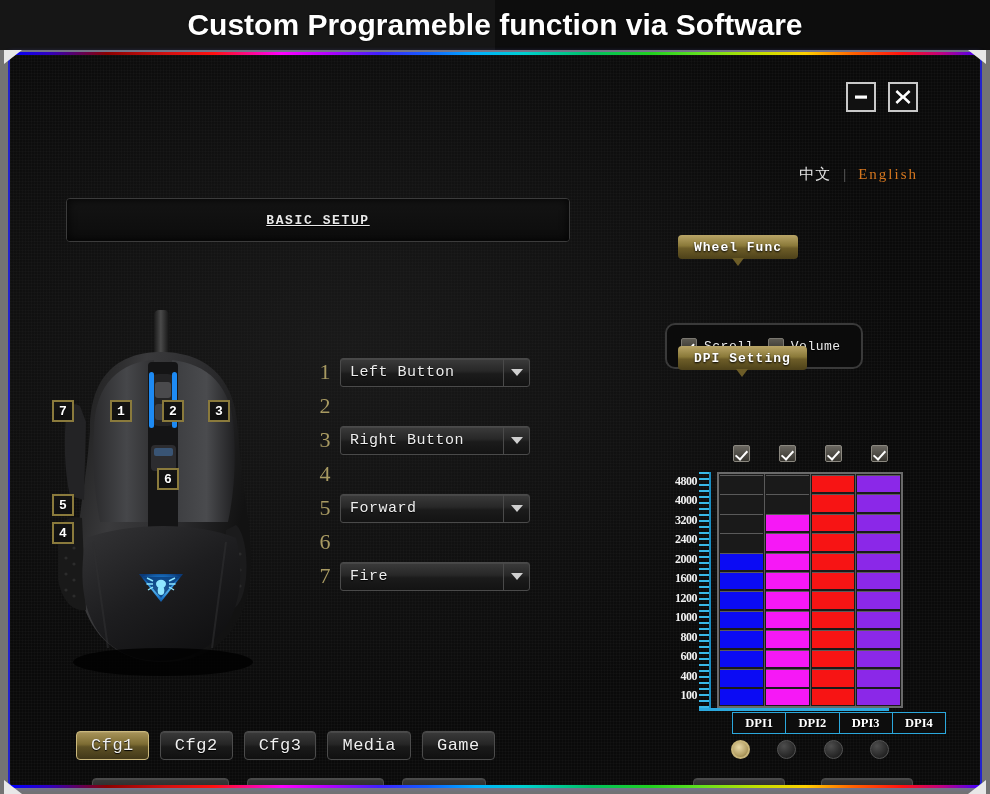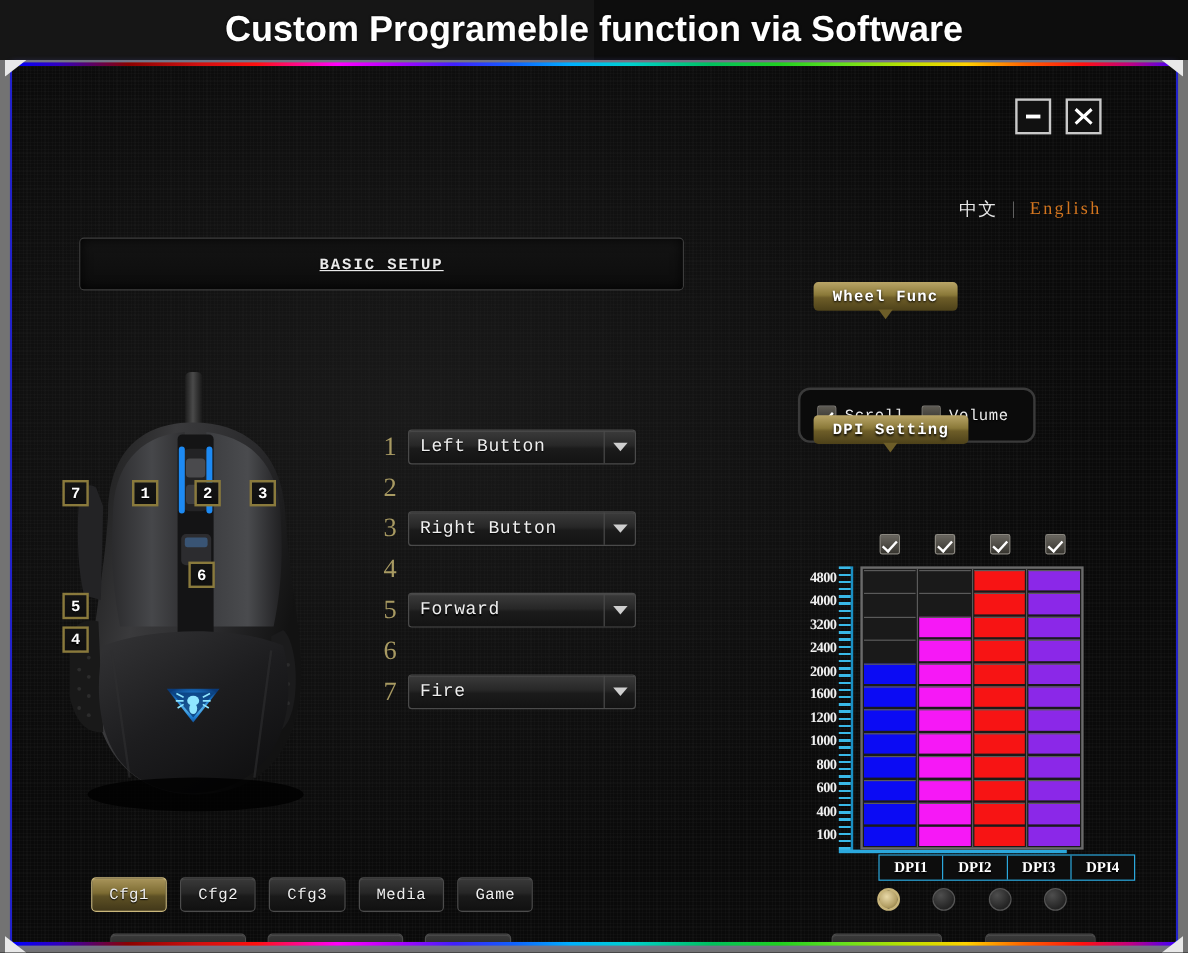--- a/index.html
+++ b/index.html
@@ -269,7 +269,7 @@
   .btn {
     background: linear-gradient(to bottom, #3a3a3a 0%, #262626 45%, #1a1a1a 55%, #101010 100%);
     border:1px solid #4c4c4c; border-radius:4px;
-    color:#f0f0f0; font-size:13px;
+    color:#f0f0f0; font-size:17px;
     font-family:"Liberation Mono", monospace; letter-spacing:.5px;
     display:flex; align-items:center; justify-content:center;
     cursor:pointer; text-shadow:0 1px 1px #000;

